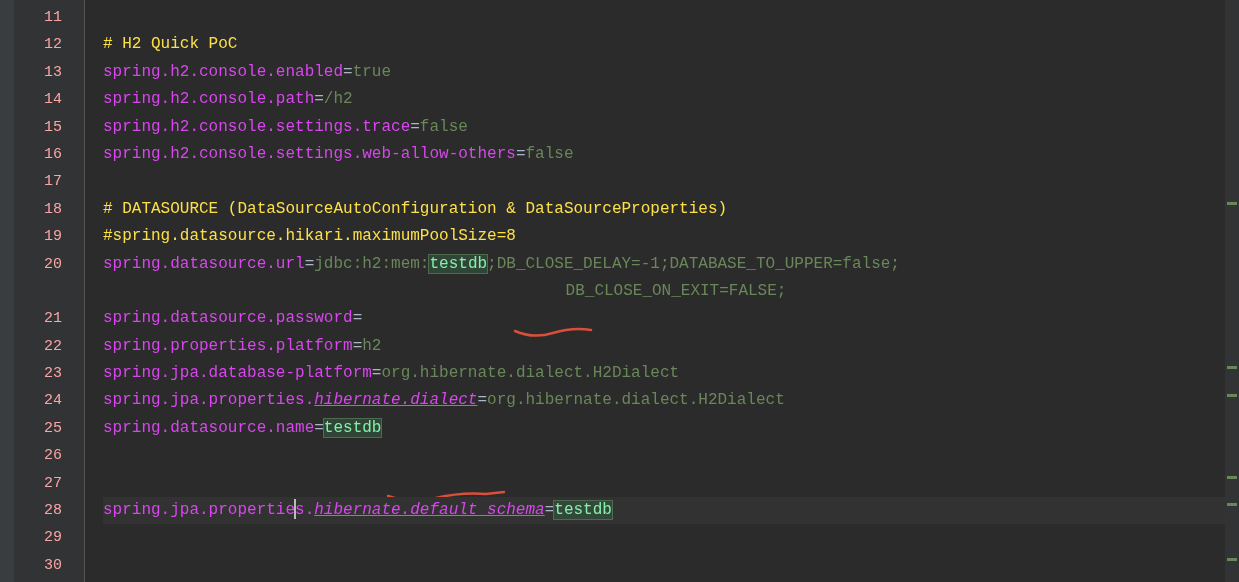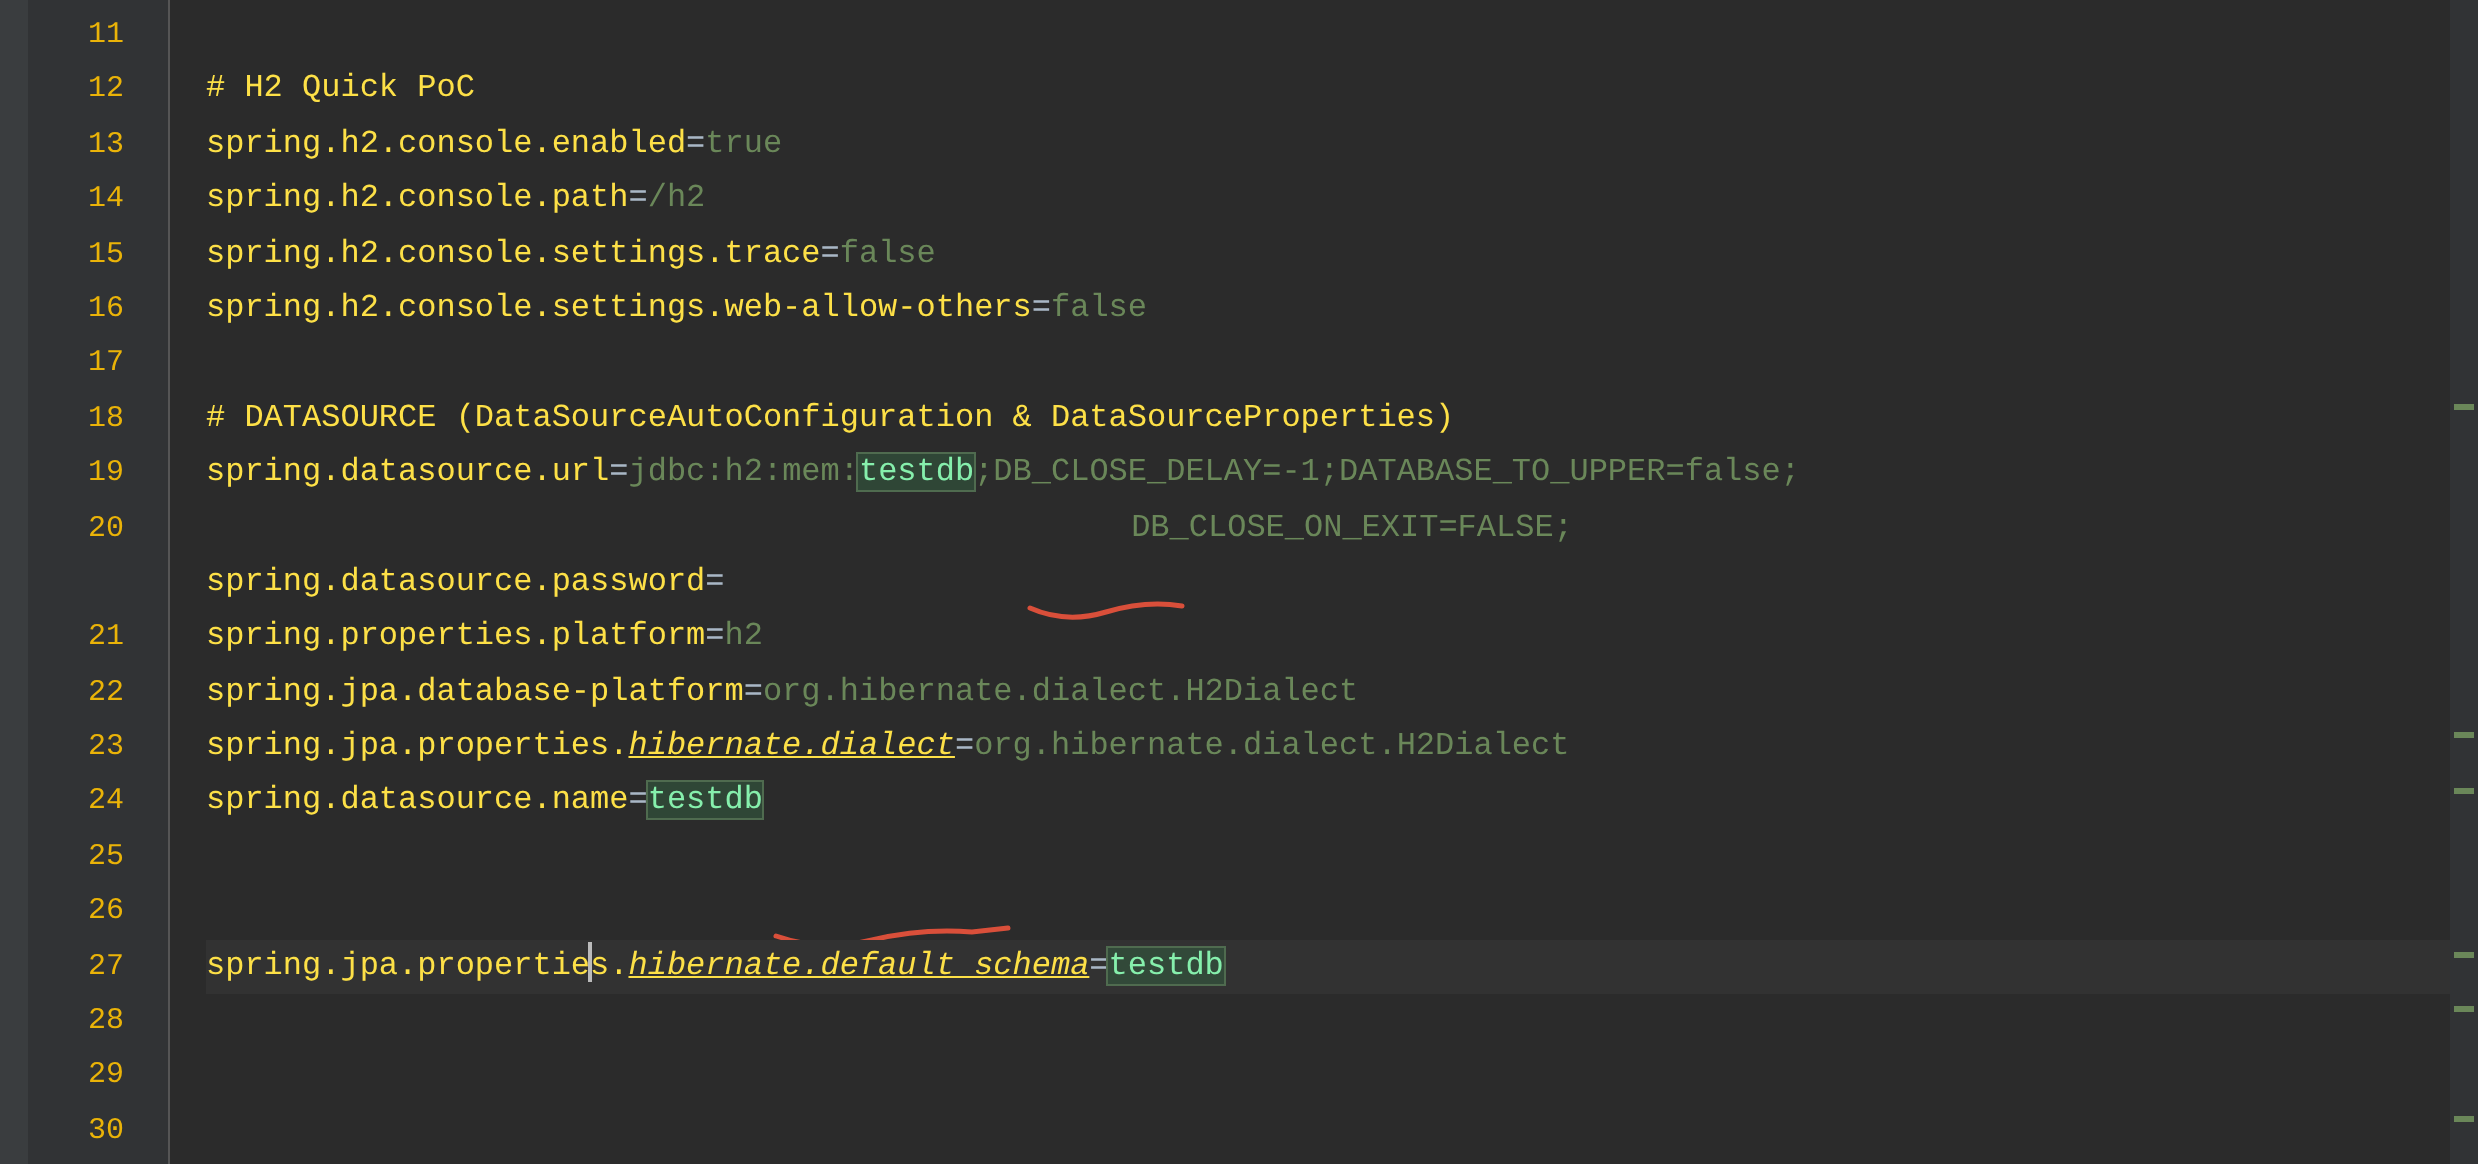--- a/index.html
+++ b/index.html
@@ -36,7 +36,7 @@
   .line-numbers {
     text-align: right;
     padding-right: 22px;
-    color: #eab308;
+    color: #fca5a5;
   }
   .ln {
     height: 27.4px;

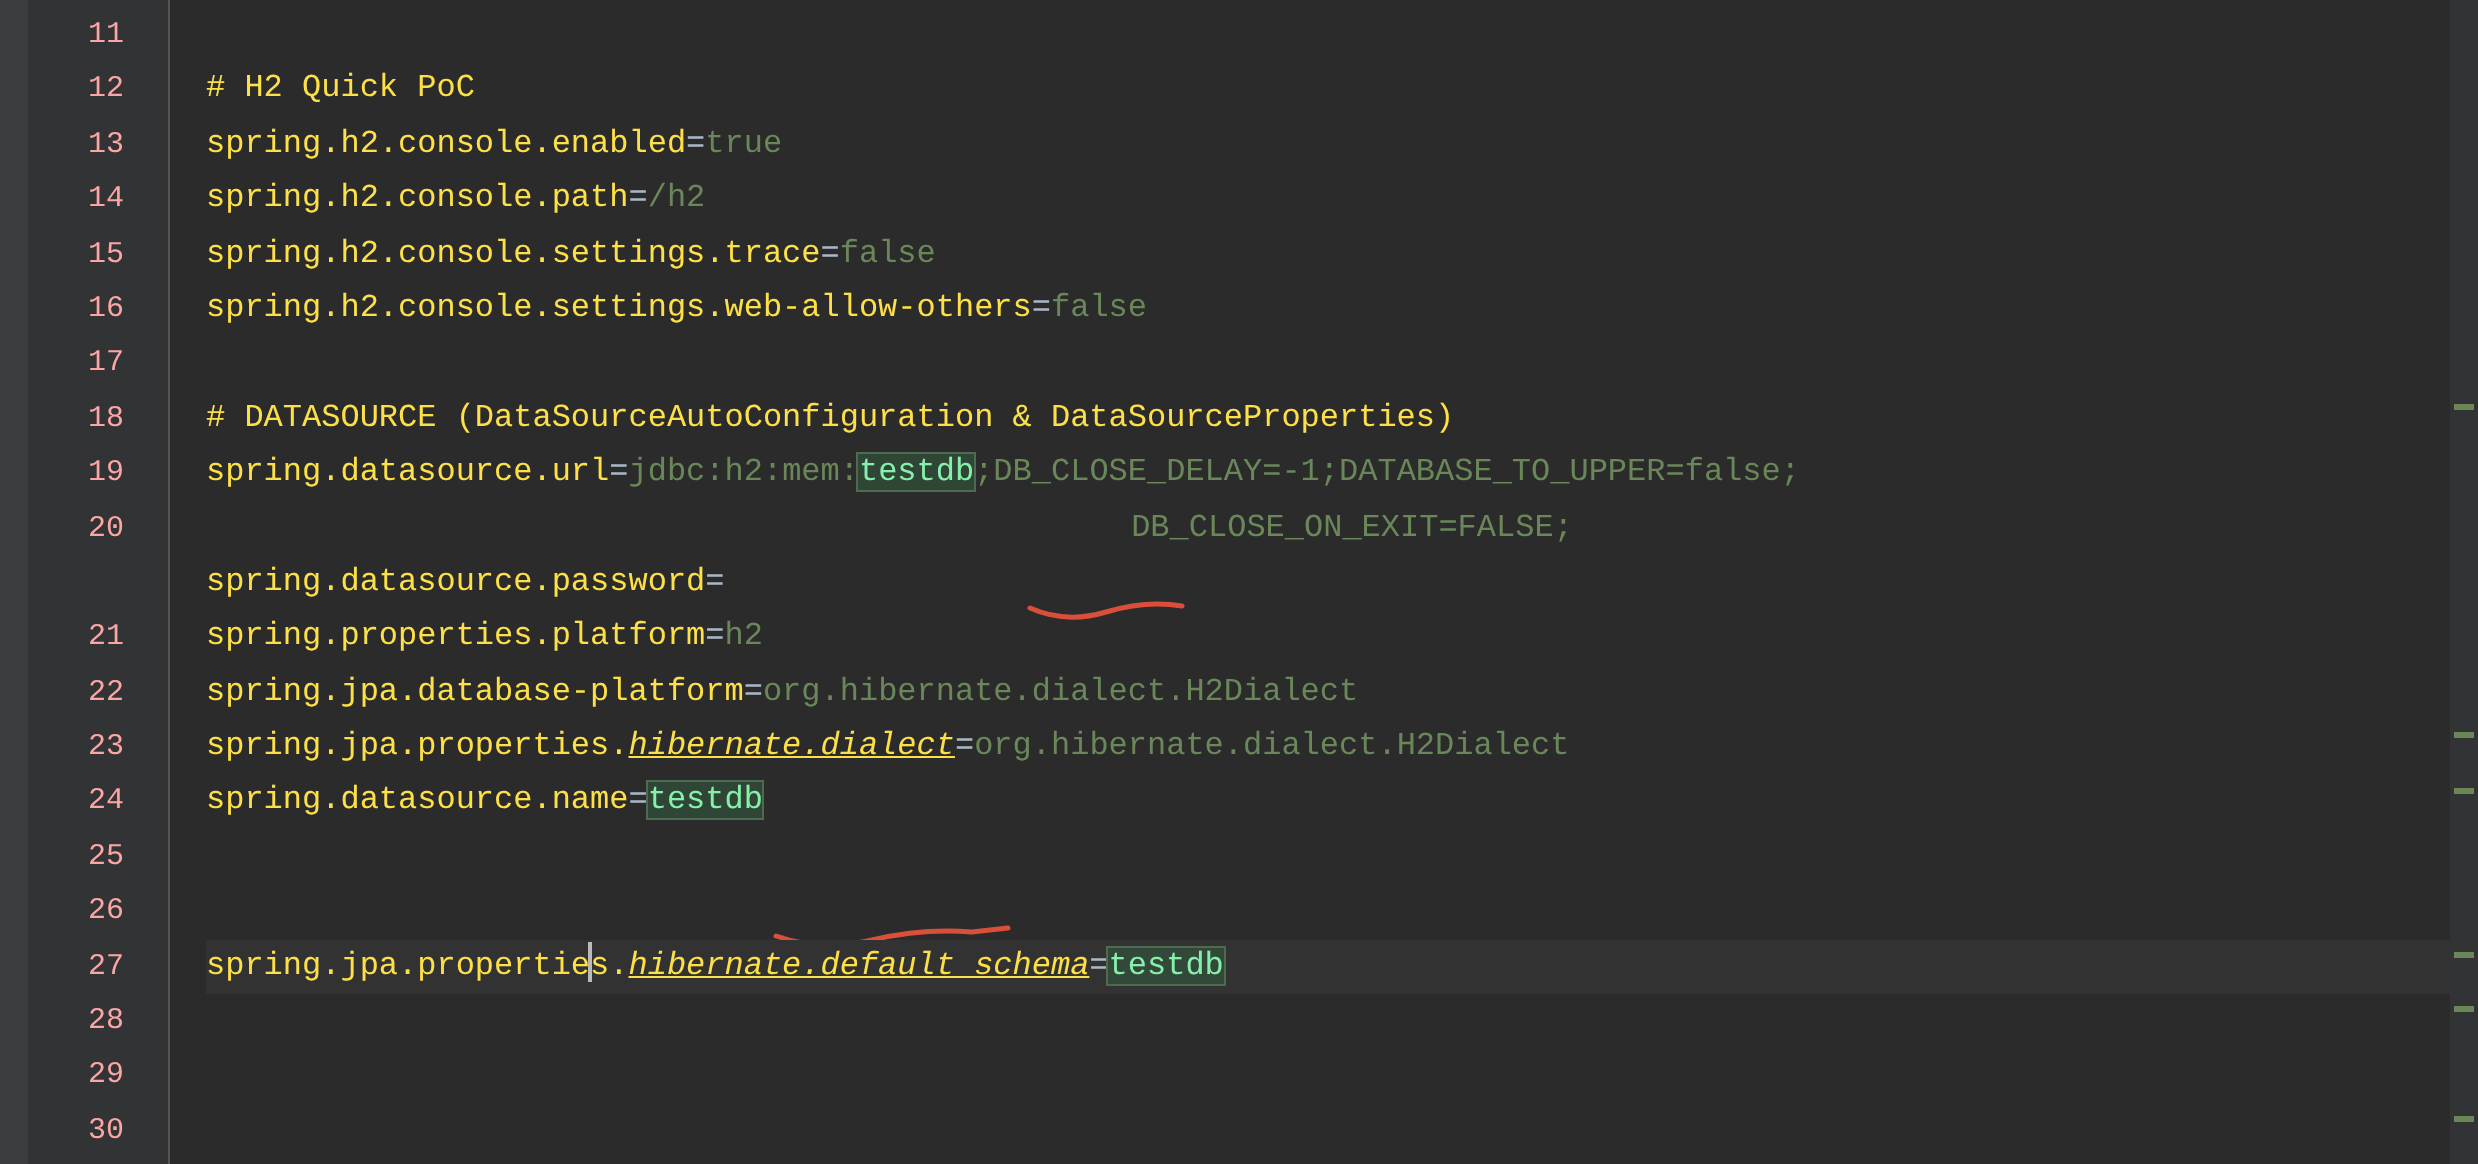--- a/index.html
+++ b/index.html
@@ -58,7 +58,7 @@
   .cur-line {
     background: #323232;
   }
-  .c-key { color: #fde047; }
+  .c-key { color: #d946ef; }
   .c-val { color: #6a8759; }
   .c-comm { color: #fde047; }
   .c-ital { font-style: italic; text-decoration: underline; }

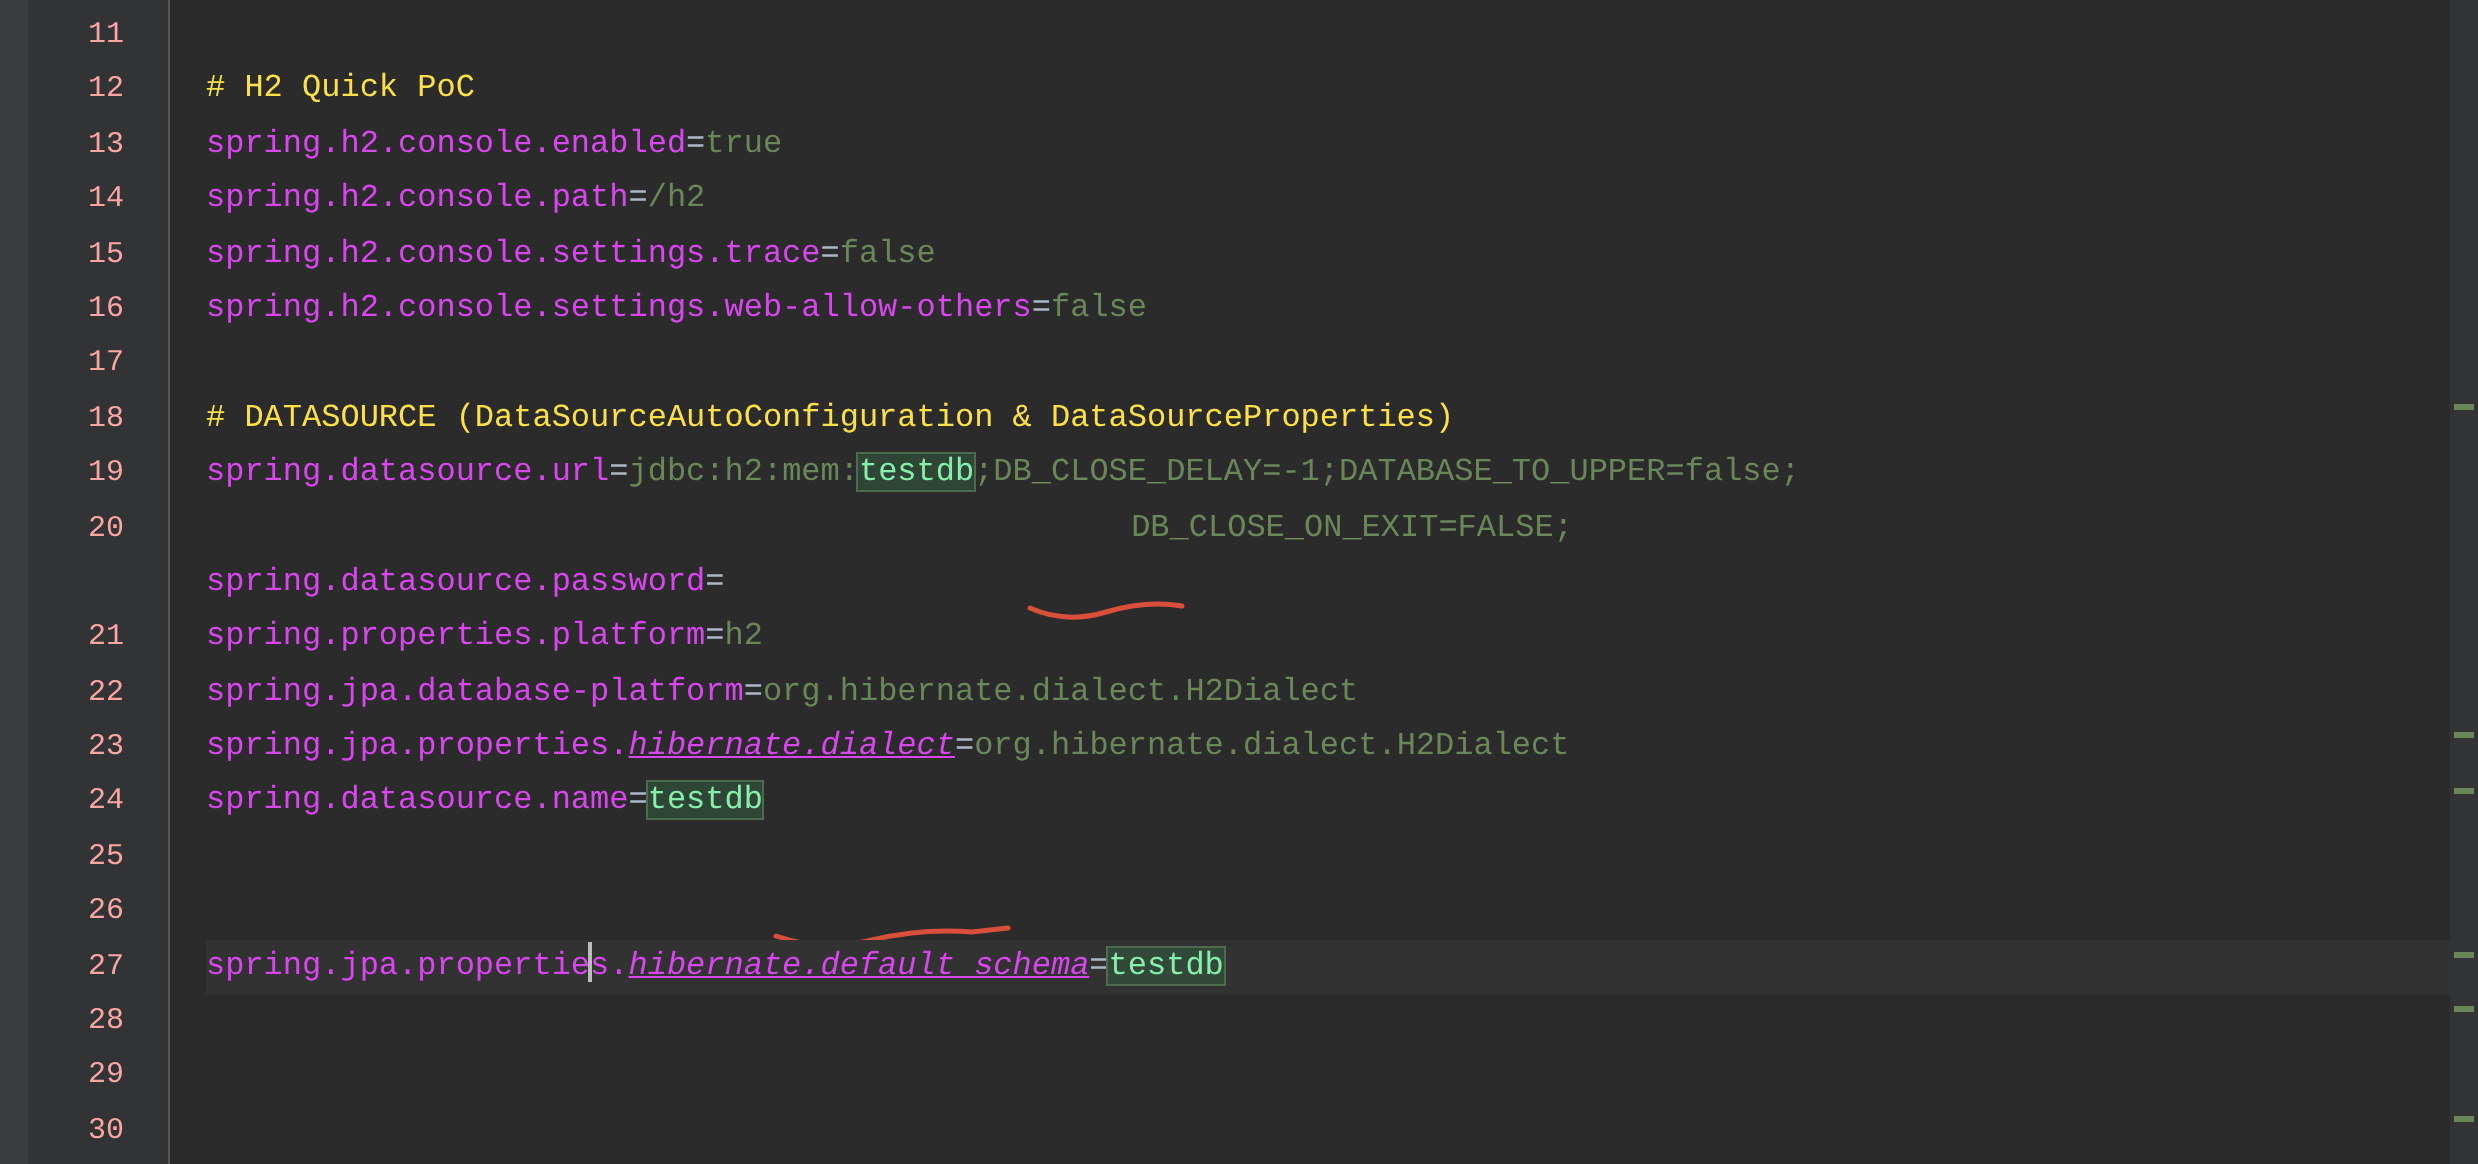--- a/index.html
+++ b/index.html
@@ -148,6 +148,7 @@
     <div class="line"><span class="c-key">spring.h2.console.settings.web-allow-others</span><span class="c-eq">=</span><span class="c-val">false</span></div>
     <div class="line"></div>
     <div class="line"><span class="c-comm"># DATASOURCE (DataSourceAutoConfiguration &amp; DataSourceProperties)</span></div>
+    <div class="line"><span class="c-comm">#spring.datasource.hikari.maximumPoolSize=8</span></div>
     <div class="line"><span class="c-key">spring.datasource.url</span><span class="c-eq">=</span><span class="c-val">jdbc:h2:mem:</span><span class="c-val hl">testdb</span><span class="c-val">;DB_CLOSE_DELAY=-1;DATABASE_TO_UPPER=false;</span>
       <div class="red-underline" style="left:410px; top:22px;">
         <svg width="80" height="16">

